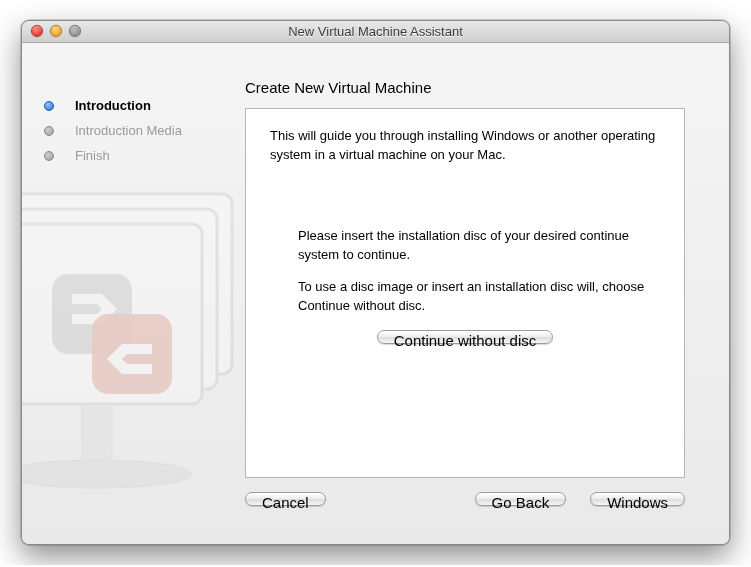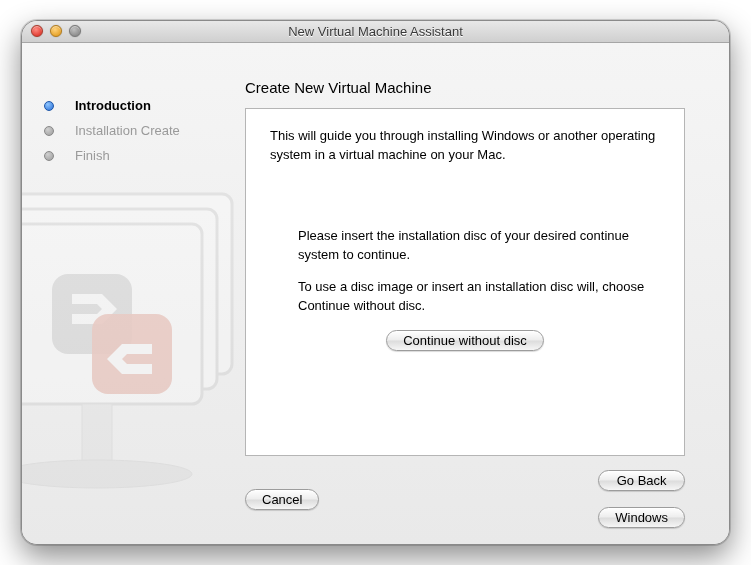--- a/index.html
+++ b/index.html
@@ -15,7 +15,7 @@
     margin: 0 auto;
     background: #ededed;
     border: 1px solid #8a8a8a;
-    border-radius: 16px;
+    border-radius: 8px;
     box-shadow: 0 12px 30px rgba(0,0,0,.45), 0 0 0 1px rgba(0,0,0,.15);
     position: relative;
     overflow: hidden;

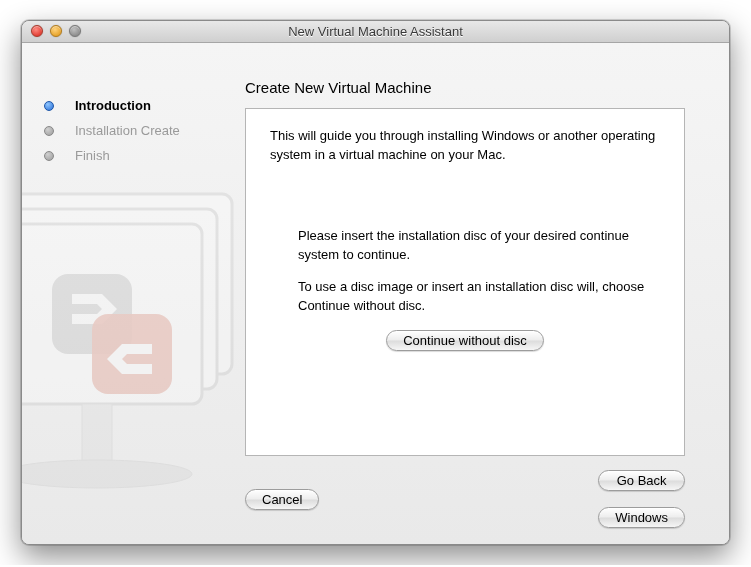--- a/index.html
+++ b/index.html
@@ -177,7 +177,7 @@
       </div>
       <div class="step">
         <span class="bullet"></span>
-        <span>Installation Create</span>
+        <span>Introduction Media</span>
       </div>
       <div class="step">
         <span class="bullet"></span>

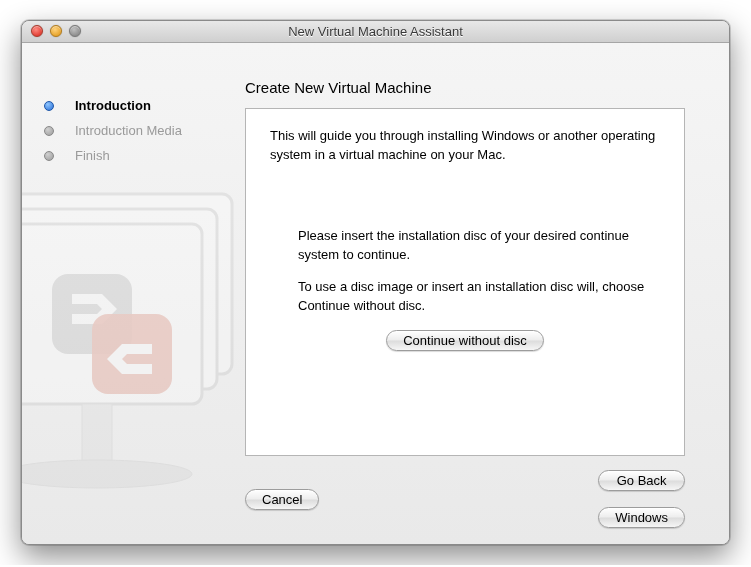--- a/index.html
+++ b/index.html
@@ -118,13 +118,13 @@
   .panel .inset { padding-left: 28px; }
   .aqua-btn {
     display: inline-block;
-    font-size: 13px;
+    font-size: 15px;
     color: #000;
     background: linear-gradient(#ffffff, #ededed 48%, #dcdcdc 52%, #f6f6f6);
     border: 1px solid #9c9c9c;
     border-radius: 11px;
     padding: 2px 16px;
-    height: 21px;
+    height: 14px;
     line-height: 16px;
     box-shadow: inset 0 1px 0 rgba(255,255,255,.9), 0 1px 1px rgba(0,0,0,.15);
     cursor: default;

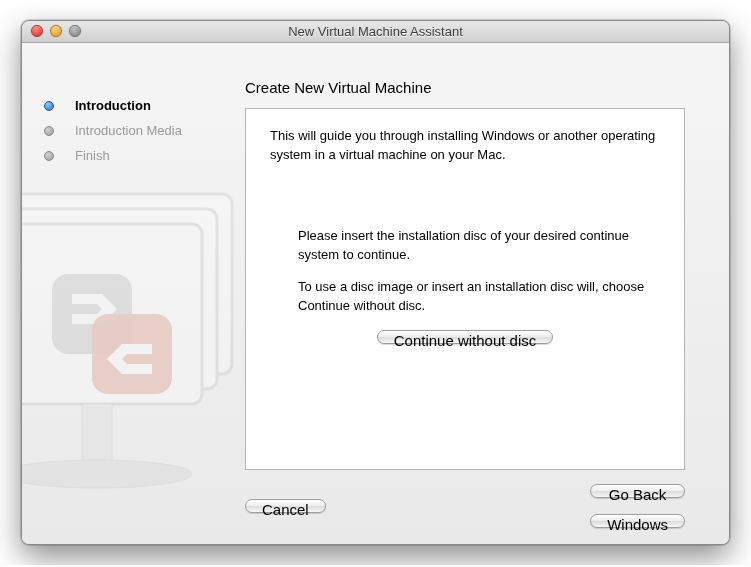--- a/index.html
+++ b/index.html
@@ -138,7 +138,7 @@
     margin: 14px 0 0 18px;
     width: 440px;
   }
-  .footer-right { display: flex; gap: 16px; flex-direction: column; }
+  .footer-right { display: flex; gap: 24px; }
 </style>
 </head>
 <body>

